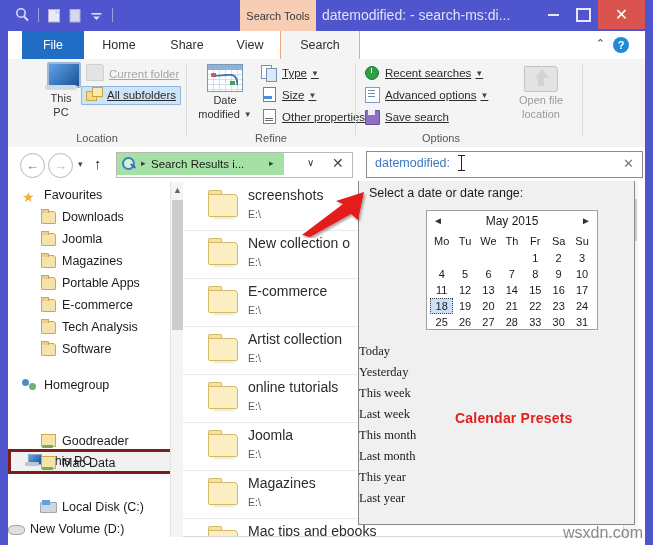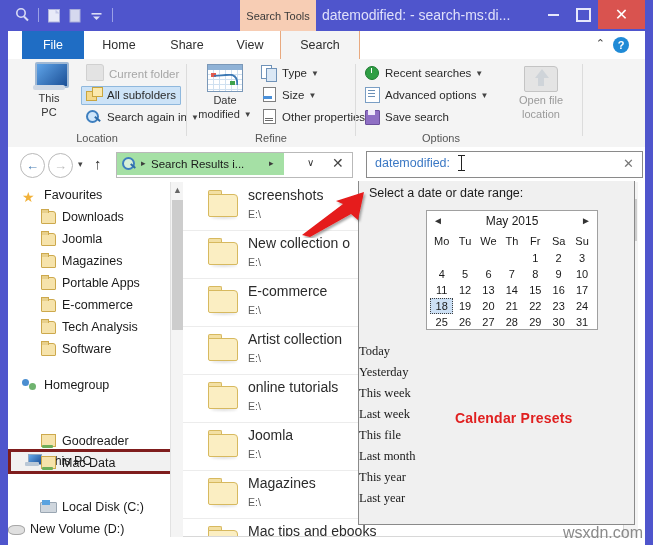--- a/index.html
+++ b/index.html
@@ -51,7 +51,7 @@
   .bigbtn .lbl{font-size:11px;color:#333;line-height:12px;margin-top:2px;}
   .bigbtn.dim .lbl{color:#9a9a9a;}
 
-  .ritem{position:absolute;font-size:11.5px;color:#2b2b2b;height:19px;line-height:19px;white-space:nowrap;}
+  .ritem{position:absolute;font-size:11.5px;color:#2b2b2b;height:19px;line-height:19px;white-space:nowrap;text-decoration:underline;}
   .ritem .ico{display:inline-block;width:16px;height:15px;vertical-align:-3px;margin-right:5px;position:relative;}
   .ritem.dim{color:#a6a6a6;}
   .ritem.sel{background:#cde3f7;border:1px solid #8fb8dd;padding:0 4px;margin-left:-5px;border-radius:1px;height:17px;line-height:17px;}

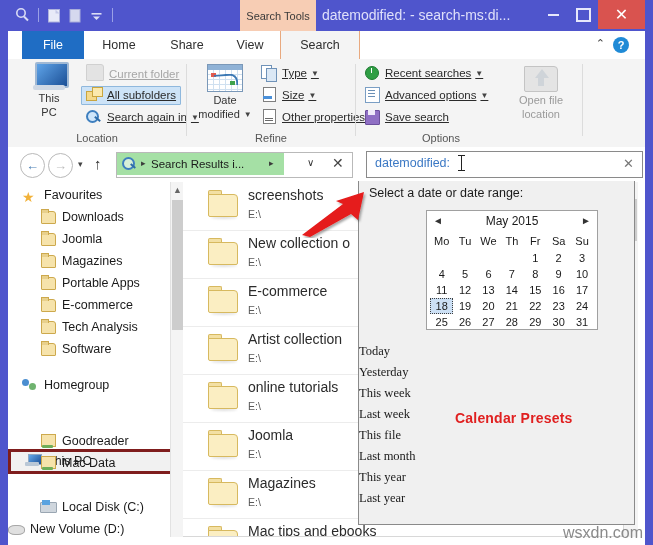--- a/index.html
+++ b/index.html
@@ -270,7 +270,7 @@
   <div class="ribbon">
 
     <div class="rgroup" style="left:0;width:178px;">
-      <div class="bigbtn" style="left:14px;text-align:center;">
+      <div class="bigbtn" style="left:26px;text-align:center;">
         <div class="mon">
             <div class="scr"></div>
             <div class="base"></div>

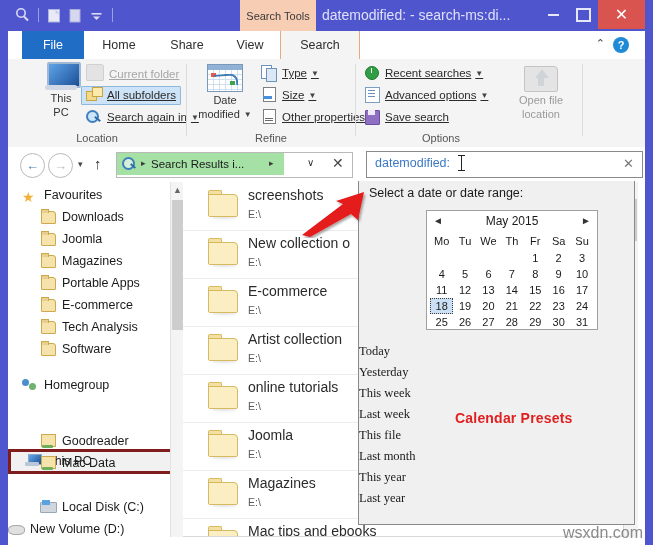--- a/index.html
+++ b/index.html
@@ -283,9 +283,6 @@
       </div>
       <div class="ritem sel" style="left:78px;top:27px;">
         <span class="ico ic-folders"></span><span>All subfolders</span>
-      </div>
-      <div class="ritem" style="left:78px;top:49px;">
-        <span class="ico ic-mag"></span><span>Search again in</span><span class="car">▼</span>
       </div>
       <div class="rgl">Location</div>
     </div>

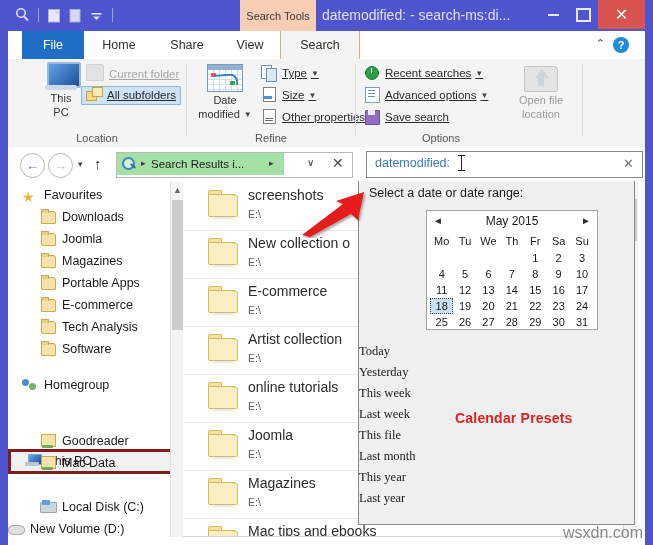--- a/index.html
+++ b/index.html
@@ -509,7 +509,7 @@
           <div class="cal-d">26</div>
           <div class="cal-d">27</div>
           <div class="cal-d">28</div>
-          <div class="cal-d">29</div>
+          <div class="cal-d">33</div>
           <div class="cal-d">30</div>
           <div class="cal-d">31</div>
         </div>

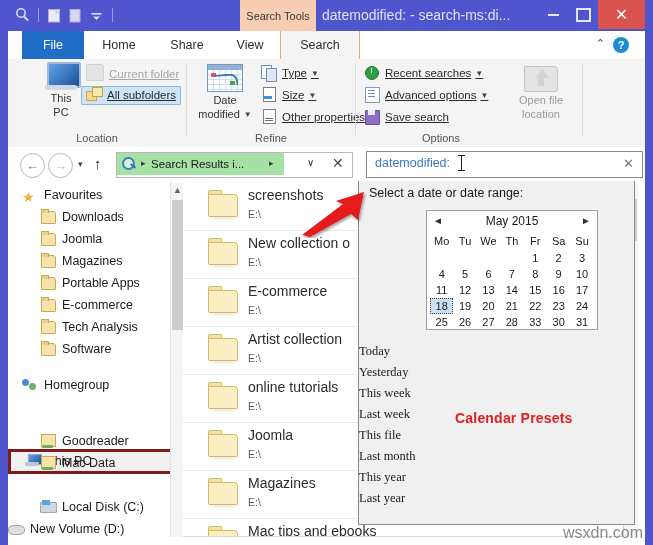--- a/index.html
+++ b/index.html
@@ -520,7 +520,7 @@
         <div class="preset">Yesterday</div>
         <div class="preset">This week</div>
         <div class="preset">Last week</div>
-        <div class="preset">This file</div>
+        <div class="preset">This month</div>
         <div class="preset">Last month</div>
         <div class="preset">This year</div>
         <div class="preset">Last year</div>

